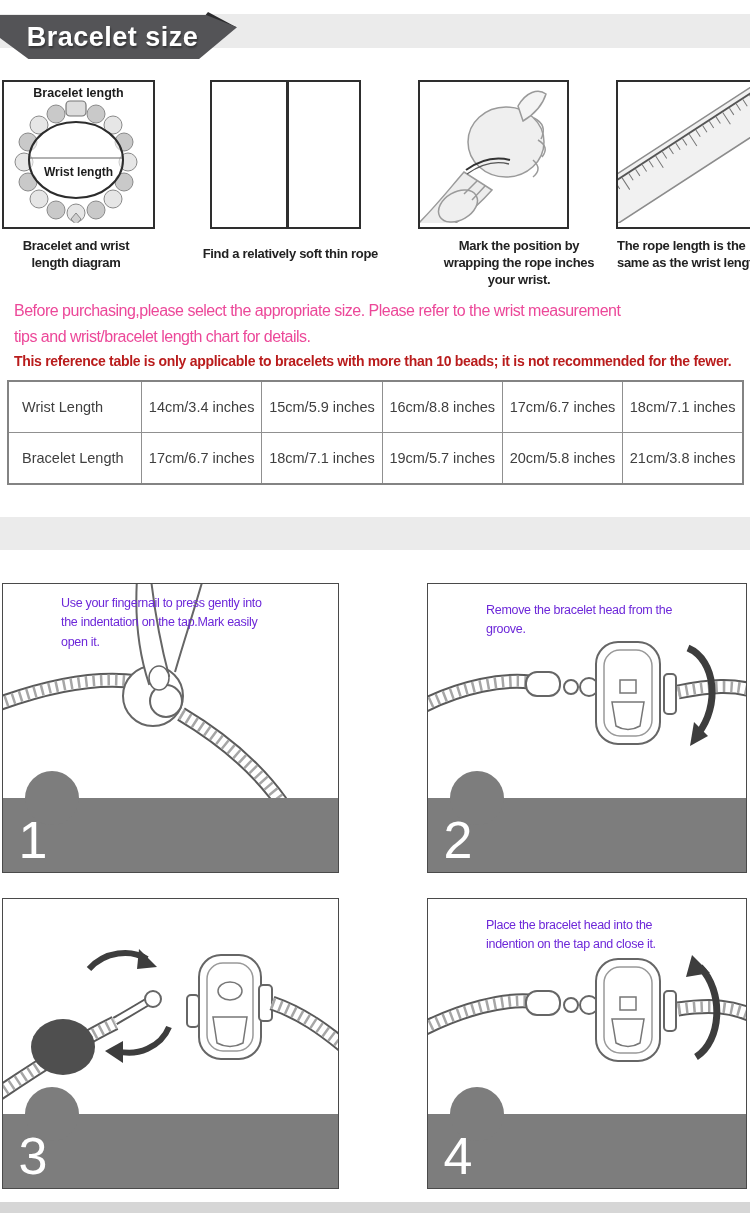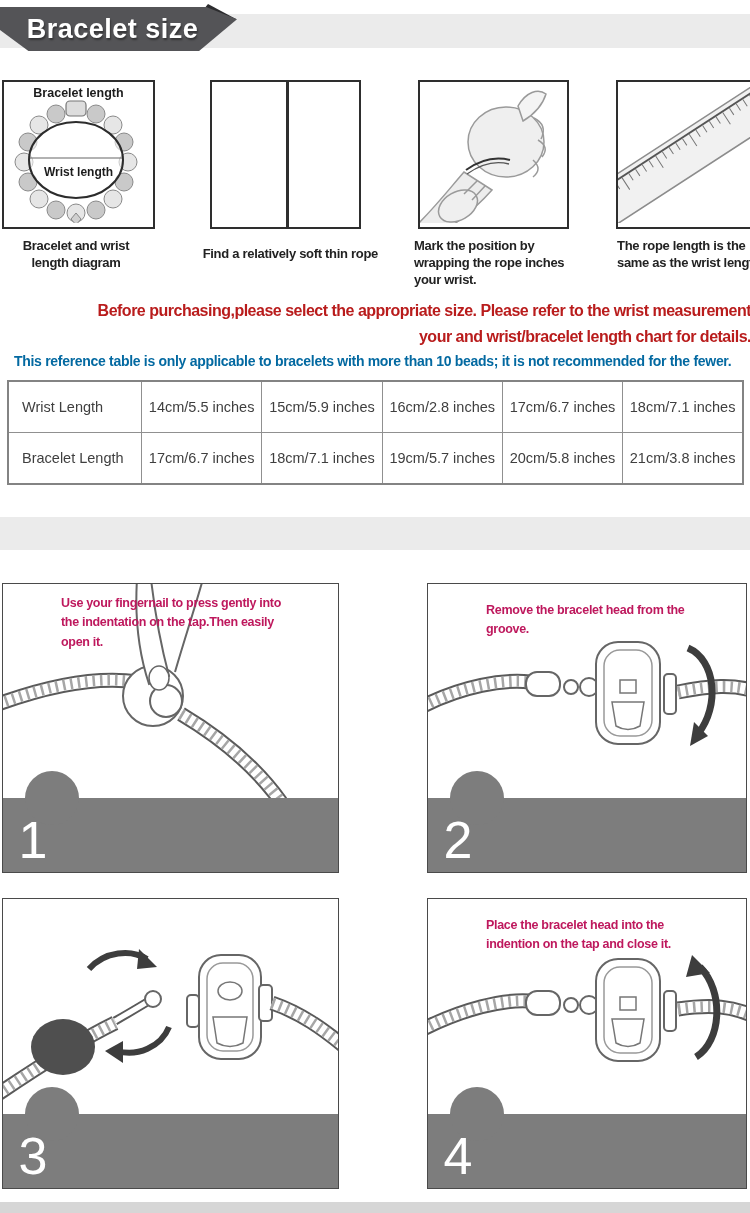--- a/index.html
+++ b/index.html
@@ -57,7 +57,7 @@
 <div id="page">
 
   <div class="strip" style="top:14px;height:34px;"></div>
-  <div class="banner" style="top:4px;">
+  <div class="banner" style="top:12px;">
     <div class="fold"></div>
     <div class="plate"></div>
     <div class="btxt">Bracelet size</div>

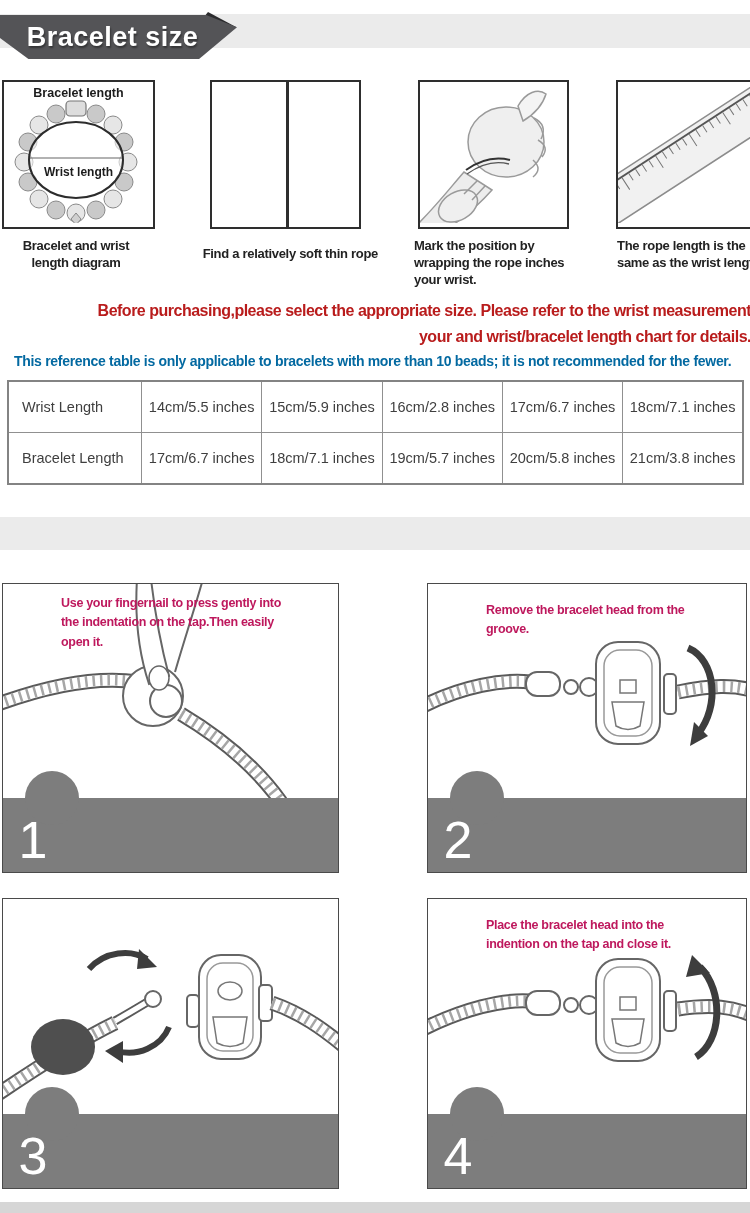--- a/index.html
+++ b/index.html
@@ -127,7 +127,7 @@
   <div class="figcap" style="left:188px;top:246px;width:190px;text-align:right;">
     <div>Find a relatively soft thin rope</div>
   </div>
-  <div class="figcap" style="left:414px;top:238px;width:170px;">
+  <div class="figcap" style="left:434px;top:238px;width:170px;text-align:center;">
     <div>Mark the position by</div>
     <div>wrapping the rope inches</div>
     <div>your wrist.</div>

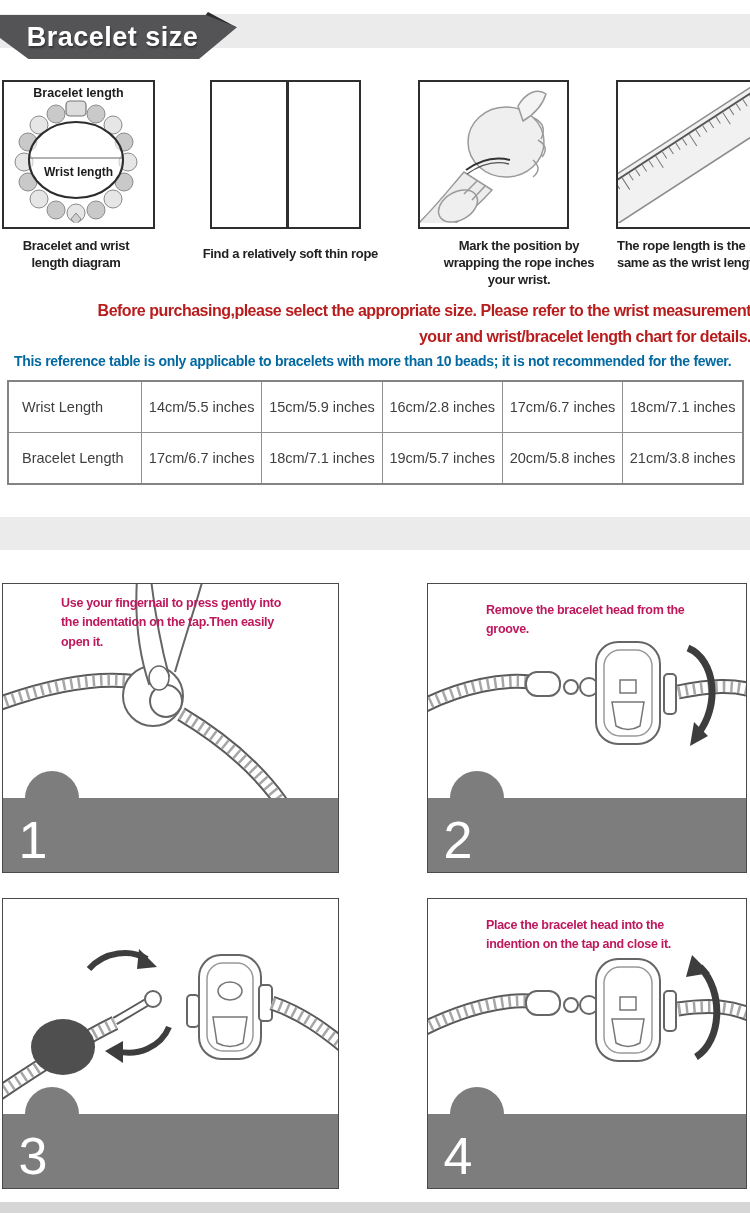--- a/index.html
+++ b/index.html
@@ -24,8 +24,8 @@
   .inlabel{position:absolute;width:100%;text-align:center;font-weight:bold;color:#1c1c1c;}
 
   
-  .intro{position:absolute;left:14px;top:298px;width:737px;color:#b91c1c;
-         font-size:16px;font-weight:bold;letter-spacing:-.5px;line-height:26px;text-align:right;}
+  .intro{position:absolute;left:14px;top:298px;width:737px;color:#ec4899;
+         font-size:16px;font-weight:normal;letter-spacing:-.5px;line-height:26px;}
   .intro div{white-space:nowrap;}
   .warning{position:absolute;left:14px;top:353px;width:737px;color:#0369a1;
            font-size:14px;font-weight:bold;letter-spacing:-.3px;white-space:nowrap;}

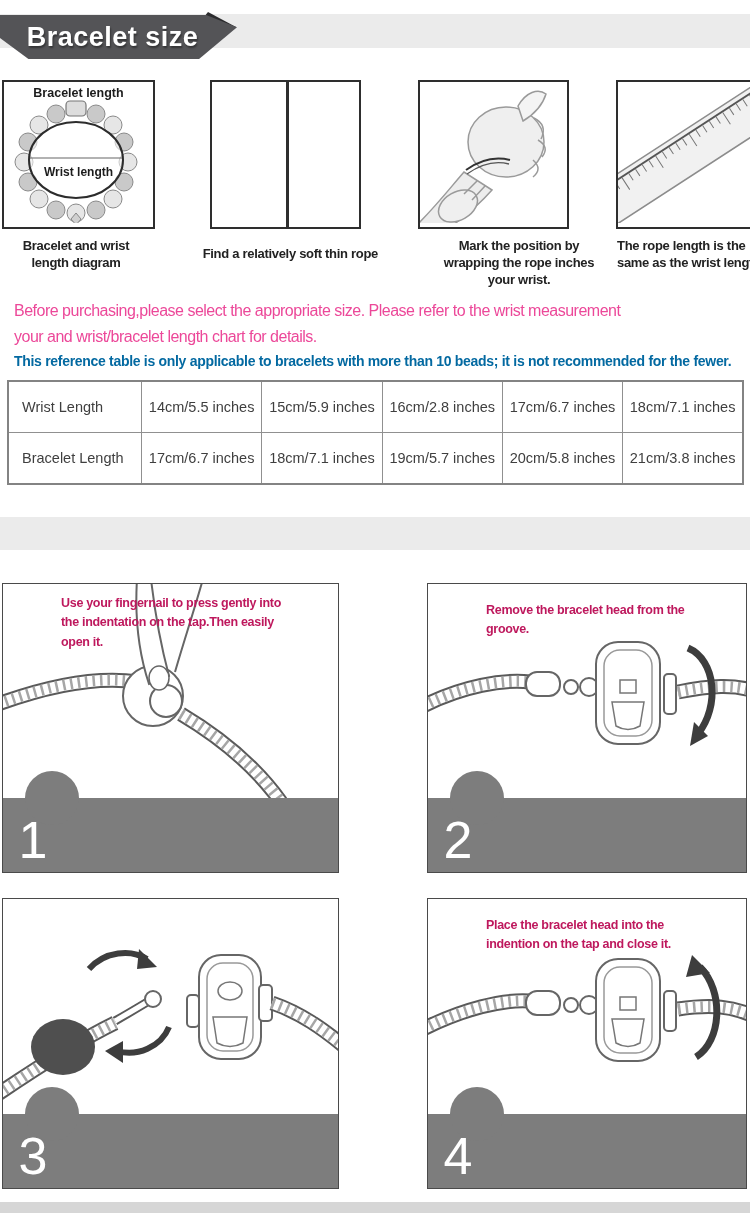--- a/index.html
+++ b/index.html
@@ -139,7 +139,7 @@
 
   <div class="intro">
     <div>Before purchasing,please select the appropriate size. Please refer to the wrist measurement</div>
-    <div>your and wrist/bracelet length chart for details.</div>
+    <div>tips and wrist/bracelet length chart for details.</div>
   </div>
   <div class="warning">This reference table is only applicable to bracelets with more than 10 beads; it is not recommended for the fewer.</div>
 

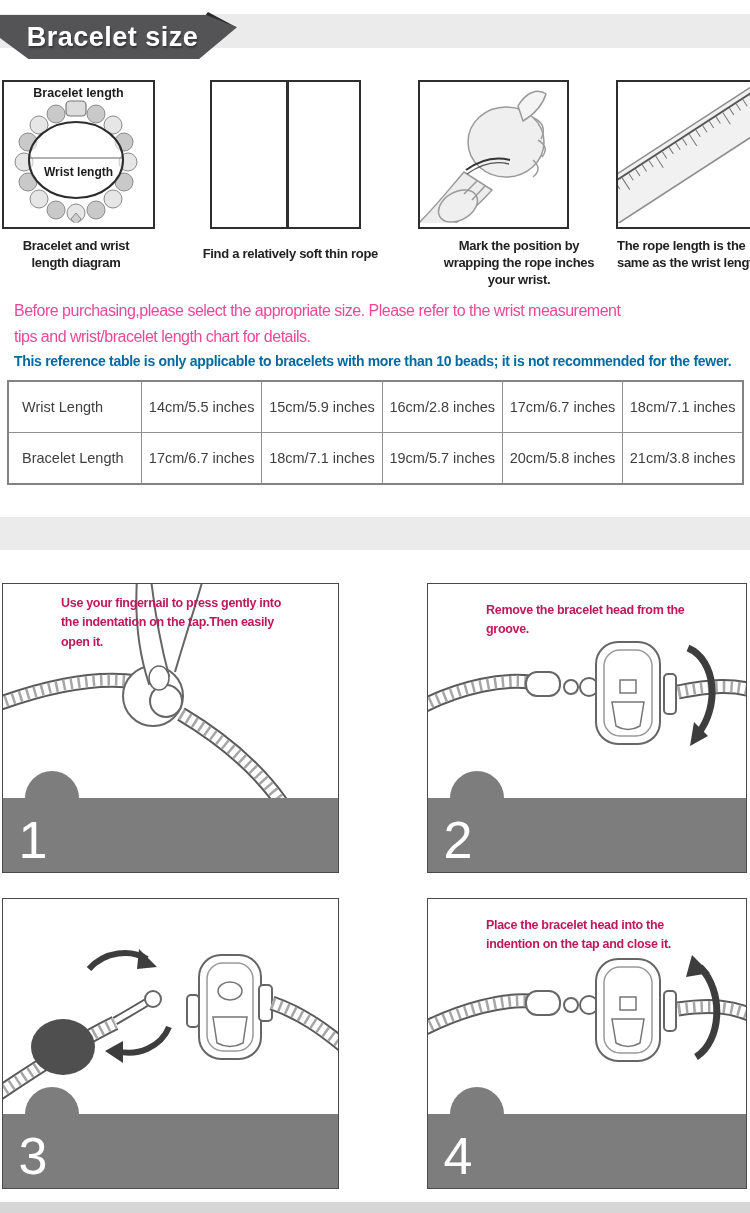--- a/index.html
+++ b/index.html
@@ -27,7 +27,7 @@
   .intro{position:absolute;left:14px;top:298px;width:737px;color:#ec4899;
          font-size:16px;font-weight:normal;letter-spacing:-.5px;line-height:26px;}
   .intro div{white-space:nowrap;}
-  .warning{position:absolute;left:14px;top:353px;width:737px;color:#0369a1;
+  .warning{position:absolute;left:14px;top:353px;width:737px;color:#b91c1c;
            font-size:14px;font-weight:bold;letter-spacing:-.3px;white-space:nowrap;}
 
   

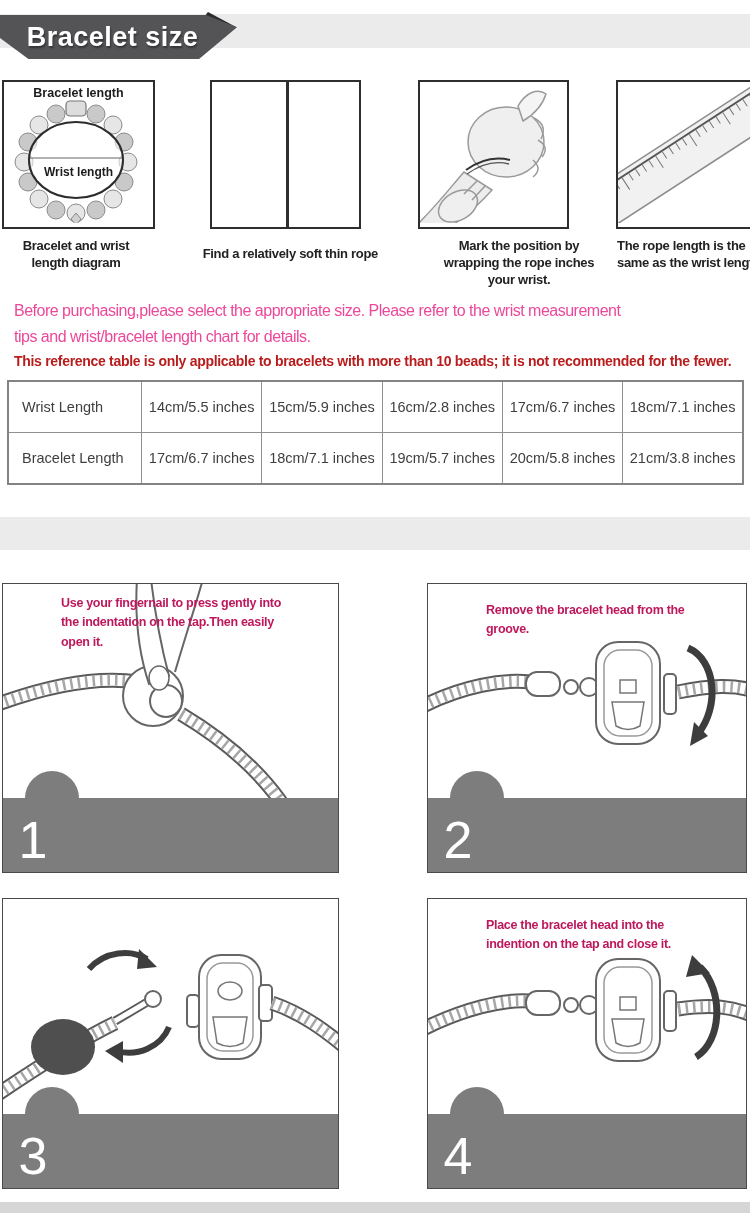--- a/index.html
+++ b/index.html
@@ -147,7 +147,7 @@
     <tbody>
       <tr>
         <td class="rowhead">Wrist Length</td>
-        <td>14cm/5.5 inches</td>
+        <td>14cm/3.4 inches</td>
         <td>15cm/5.9 inches</td>
         <td>16cm/2.8 inches</td>
         <td>17cm/6.7 inches</td>

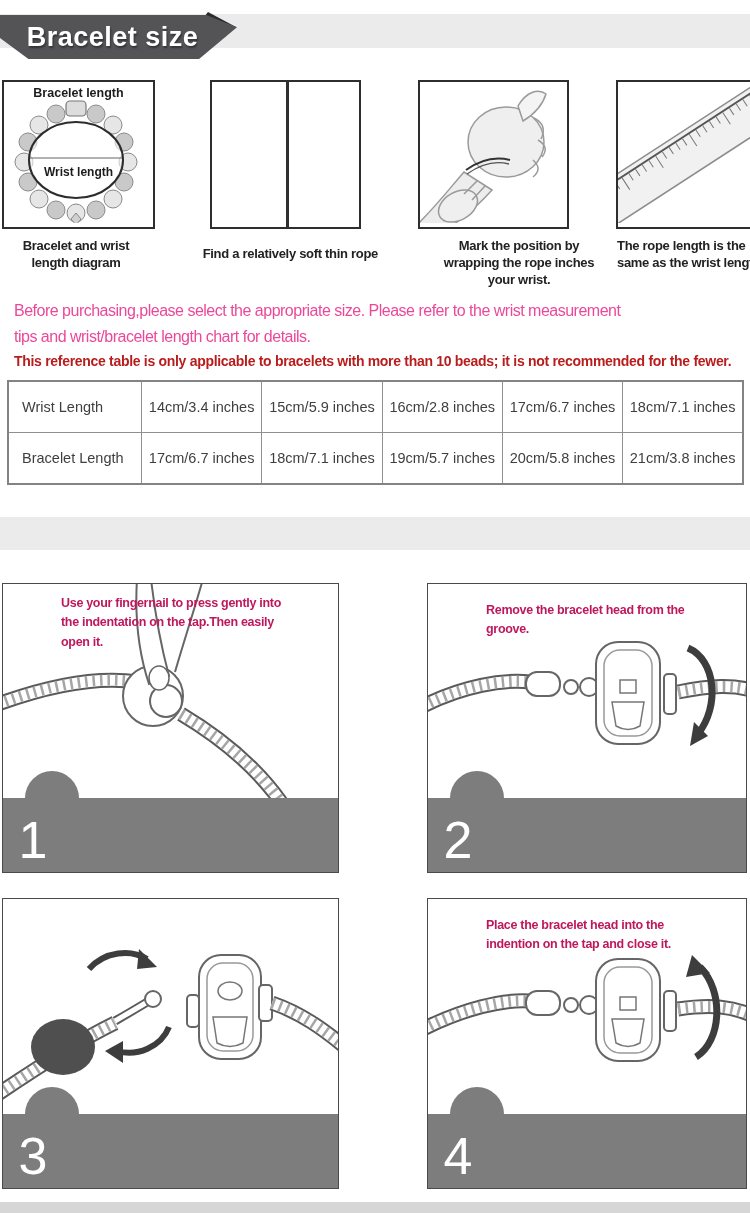--- a/index.html
+++ b/index.html
@@ -149,7 +149,7 @@
         <td class="rowhead">Wrist Length</td>
         <td>14cm/3.4 inches</td>
         <td>15cm/5.9 inches</td>
-        <td>16cm/2.8 inches</td>
+        <td>16cm/8.8 inches</td>
         <td>17cm/6.7 inches</td>
         <td>18cm/7.1 inches</td>
       </tr>

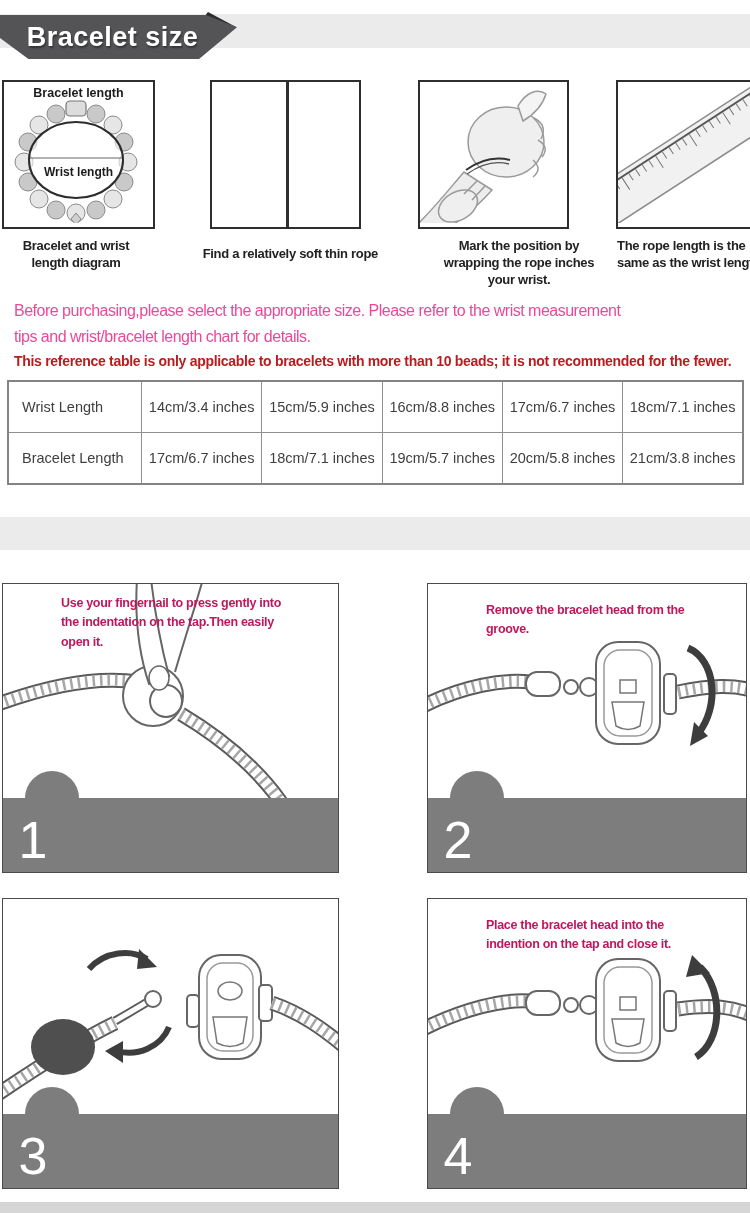--- a/index.html
+++ b/index.html
@@ -44,8 +44,8 @@
   .bump{position:absolute;left:22px;bottom:47px;width:54px;height:54px;border-radius:50%;background:#7d7d7d;}
   .stepnum{position:absolute;left:0;bottom:6px;width:60px;text-align:center;color:#ffffff;
            font-size:52px;line-height:1;font-weight:normal;}
-  .bandtext{position:absolute;left:58px;right:6px;top:10px;color:#be185d;
-            font-size:12.5px;font-weight:bold;letter-spacing:-.3px;line-height:1.55;}
+  .bandtext{position:absolute;left:58px;right:6px;top:10px;color:#6d28d9;
+            font-size:12.5px;font-weight:normal;letter-spacing:-.3px;line-height:1.55;}
   .bandtext.two{top:17px;}
   .bandtext div{white-space:nowrap;}
 

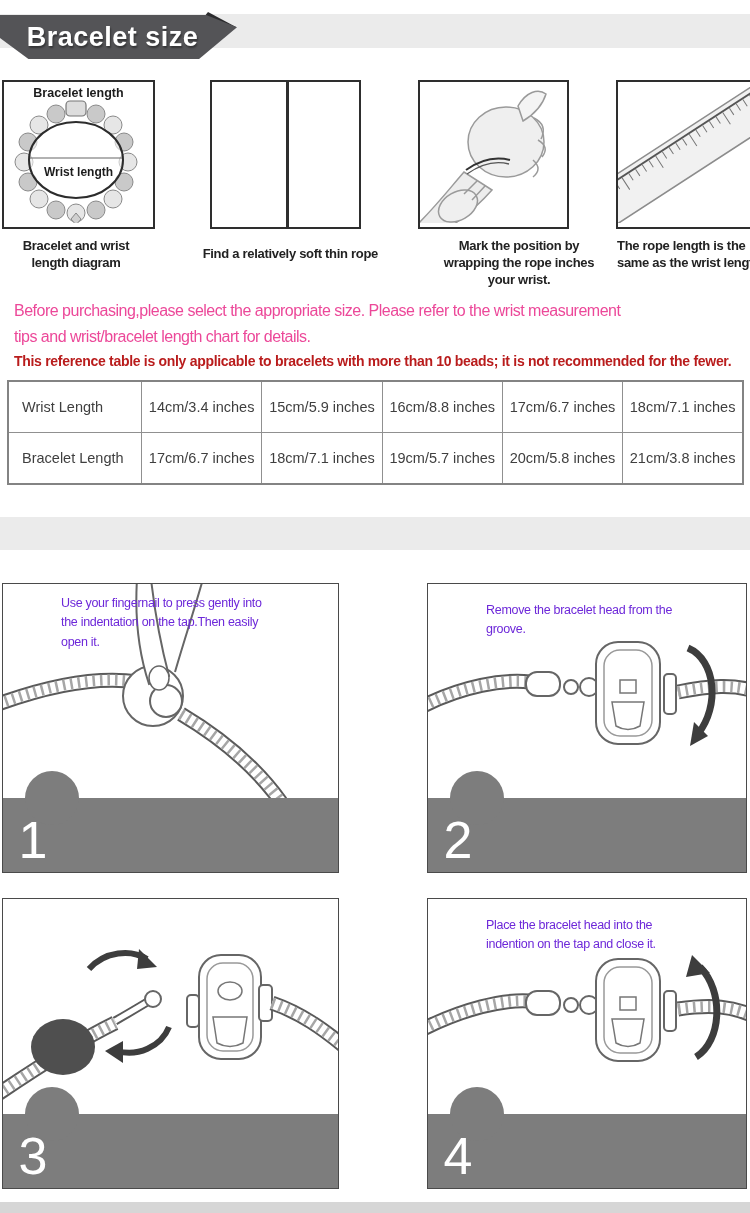--- a/index.html
+++ b/index.html
@@ -185,7 +185,7 @@
     <div class="stepnum">1</div>
     <div class="bandtext">
       <div>Use your fingernail to press gently into</div>
-      <div>the indentation on the tap.Then easily</div>
+      <div>the indentation on the tap.Mark easily</div>
       <div>open it.</div>
     </div>
   </div>

